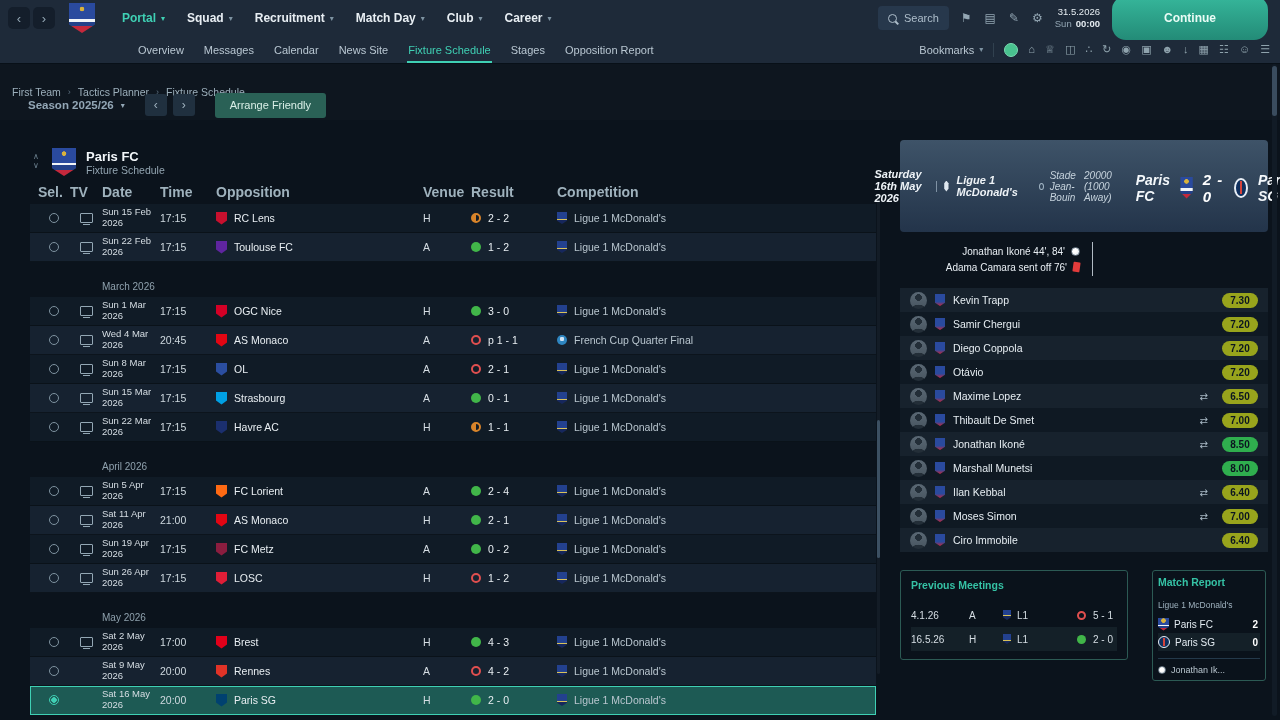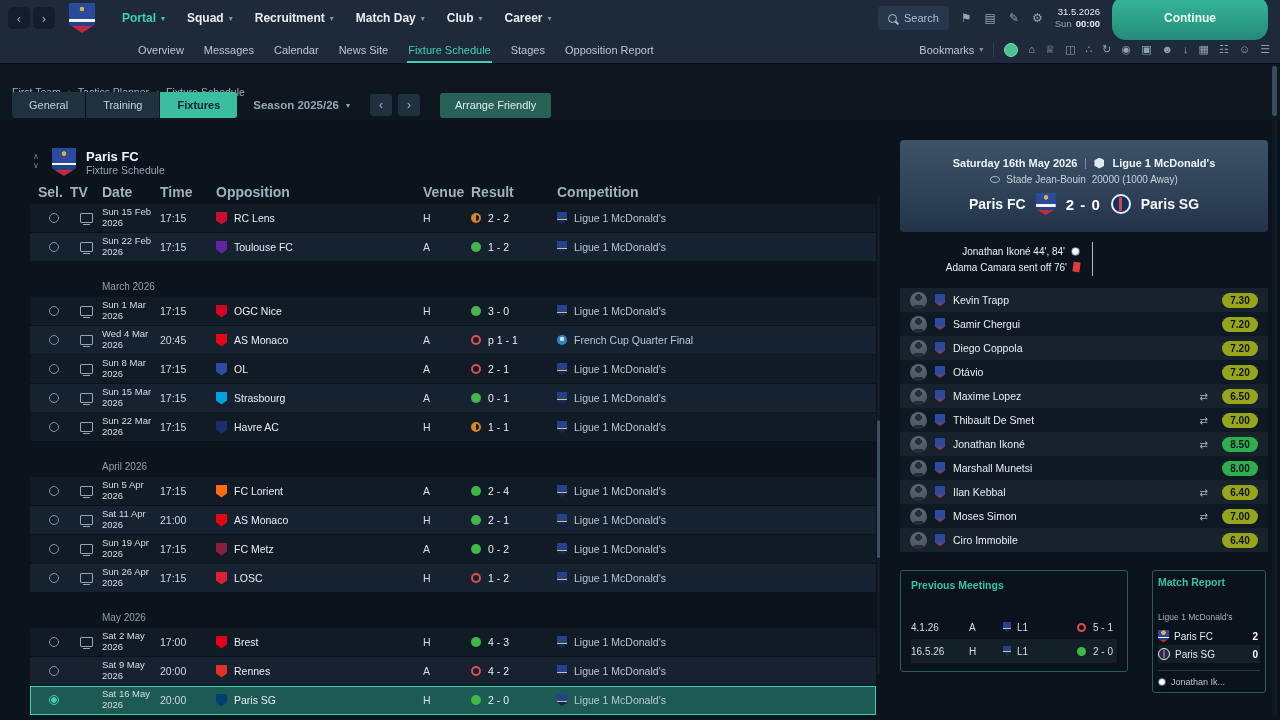--- a/index.html
+++ b/index.html
@@ -261,11 +261,6 @@
     </div>
 
   <div class="tabbar">
-    <div class="tabs">
-        <div class="tab">General</div>
-        <div class="tab">Training</div>
-        <div class="tab active">Fixtures</div>
-      </div>
     <div class="season">
       <span>Season 2025/26</span>
       <span class="chev">▾</span>

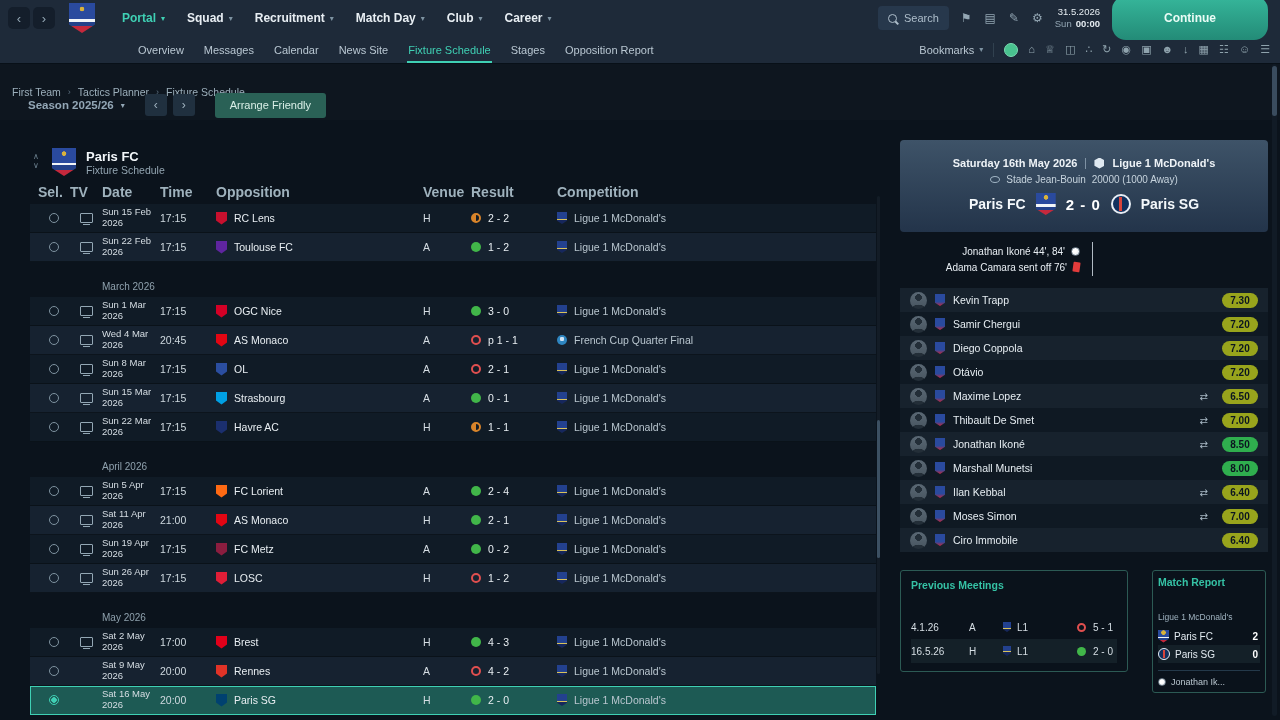--- a/index.html
+++ b/index.html
@@ -103,7 +103,7 @@
 
   
   .match-panel{position:absolute;left:900px;top:140px;width:368px;}
-  .match-card{height:92px;border-radius:4px;background:linear-gradient(180deg,#3e5368,#23344a);display:flex;flex-direction:column;align-items:center;justify-content:center;gap:5px;cursor:pointer;}
+  .match-card{height:92px;border-radius:4px;background:linear-gradient(180deg,#3e5368,#23344a);display:flex;flex-direction:row;align-items:center;justify-content:center;gap:21px;cursor:pointer;font-style:italic;}
   .mc-line1{display:flex;align-items:center;gap:8px;font-size:11px;font-weight:bold;color:#eef3f7;}
   .mc-sep{width:1px;height:11px;background:#7f92a4;}
   .hex{width:10px;height:11px;background:#dfe8f0;clip-path:polygon(50% 0,100% 25%,100% 75%,50% 100%,0 75%,0 25%);}

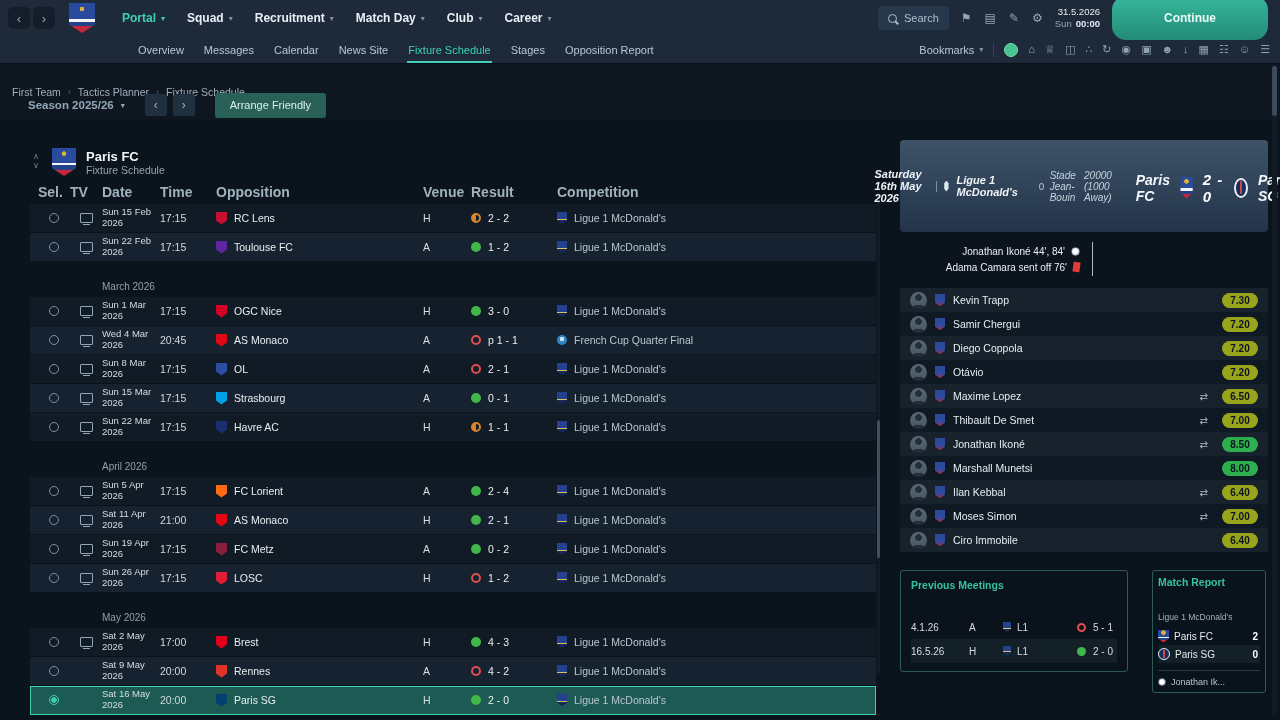--- a/index.html
+++ b/index.html
@@ -139,7 +139,7 @@
   
   .boxes{margin-top:18px;display:flex;gap:24px;align-items:flex-start;}
   .pm-box{width:228px;border:1px solid #2c5a54;border-radius:3px;padding:8px 10px;background:rgba(10,18,26,.35);box-sizing:border-box;}
-  .box-title{color:#35c2a5;font-weight:bold;font-size:10.5px;margin-bottom:24px;}
+  .box-title{color:#35c2a5;font-weight:bold;font-size:10.5px;margin-bottom:12px;}
   .pm-row{display:flex;align-items:center;height:24px;font-size:10px;color:#d6dee4;cursor:pointer;}
   .pm-row.alt{background:#142028;}
   .pm-date{width:58px;}

